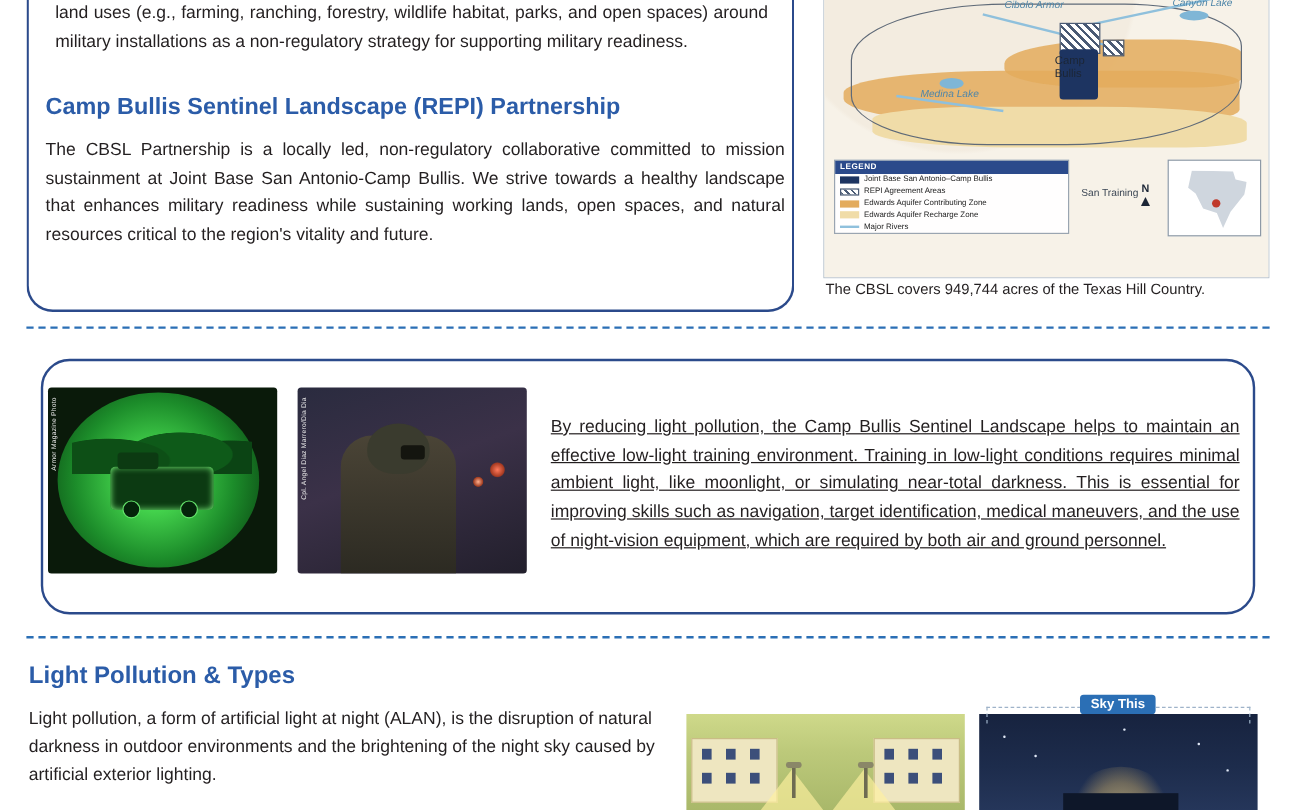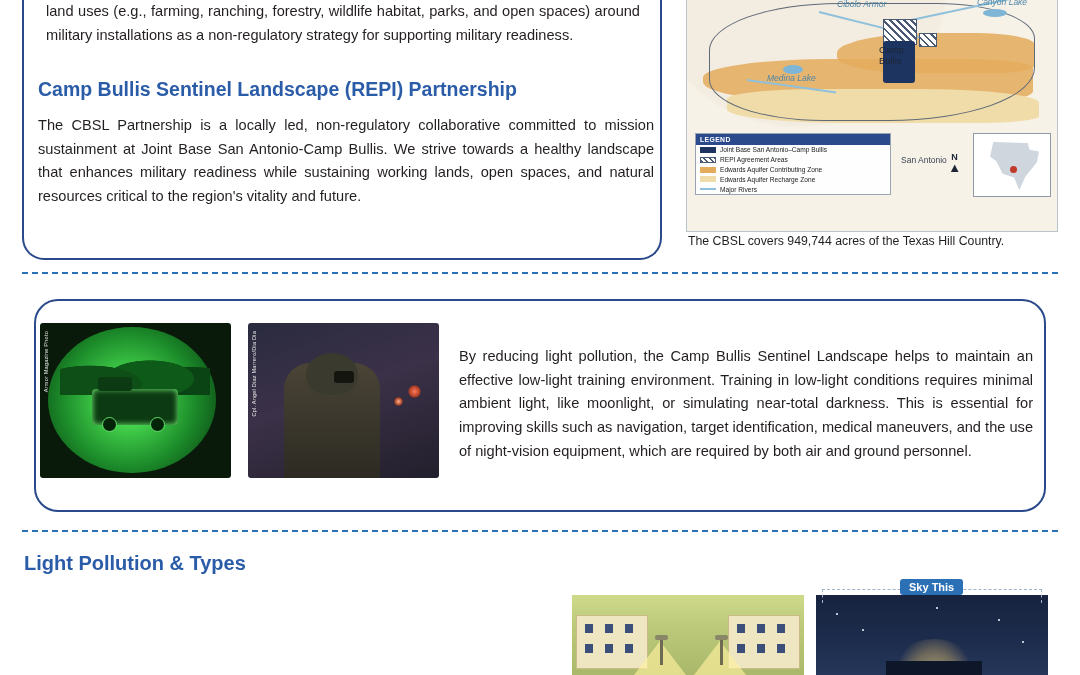--- a/index.html
+++ b/index.html
@@ -353,7 +353,7 @@
         <div class="map-label water" style="left:290px; top:114px;">Canyon Lake</div>
         <div class="map-label bold" style="left:146px; top:162px; width:46px; line-height:1.15;">Camp<br>Bullis</div>
         <div class="map-label water" style="left:80px; top:190px;">Medina Lake</div>
-        <div class="map-label" style="left:214px; top:272px;">San Antonio</div>
+        <div class="map-label" style="left:214px; top:272px;">San Training</div>
 
         <div class="legend">
           <div class="legend-title">LEGEND</div>

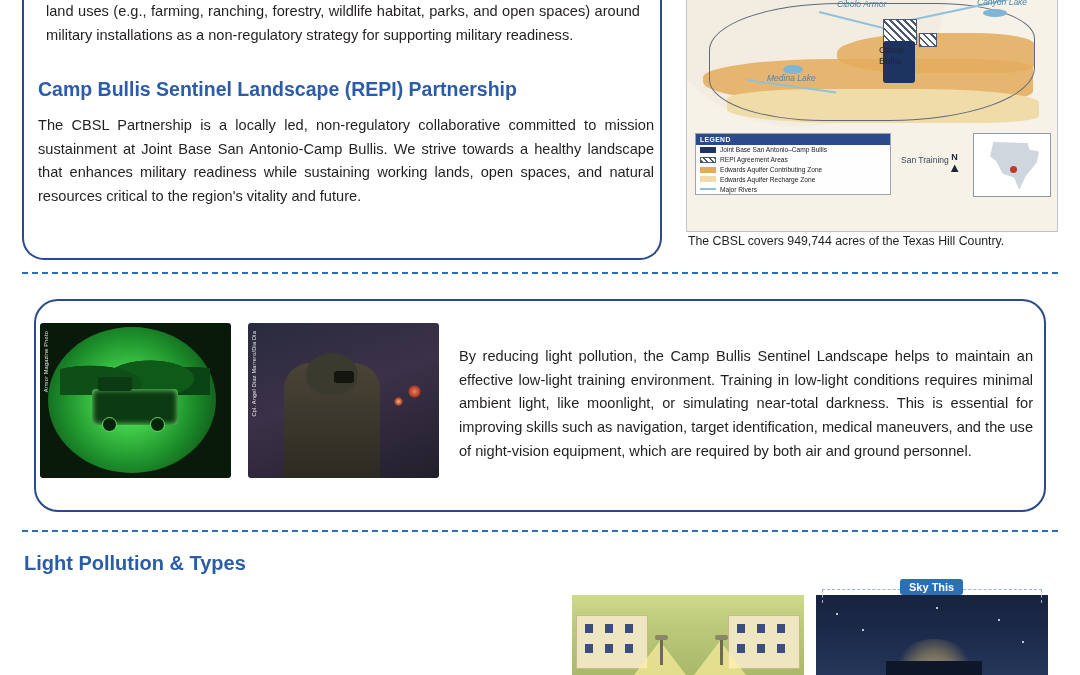--- a/index.html
+++ b/index.html
@@ -244,7 +244,7 @@
     color: #2b5ca8; font-weight: bold; font-size: 19.5px;
   }
   .mid-body {
-    position: absolute; left: 459px; top: 345px; width: 574px;
+    position: absolute; left: 459px; top: 345px; width: 574px; text-decoration: underline;
   }
 
   

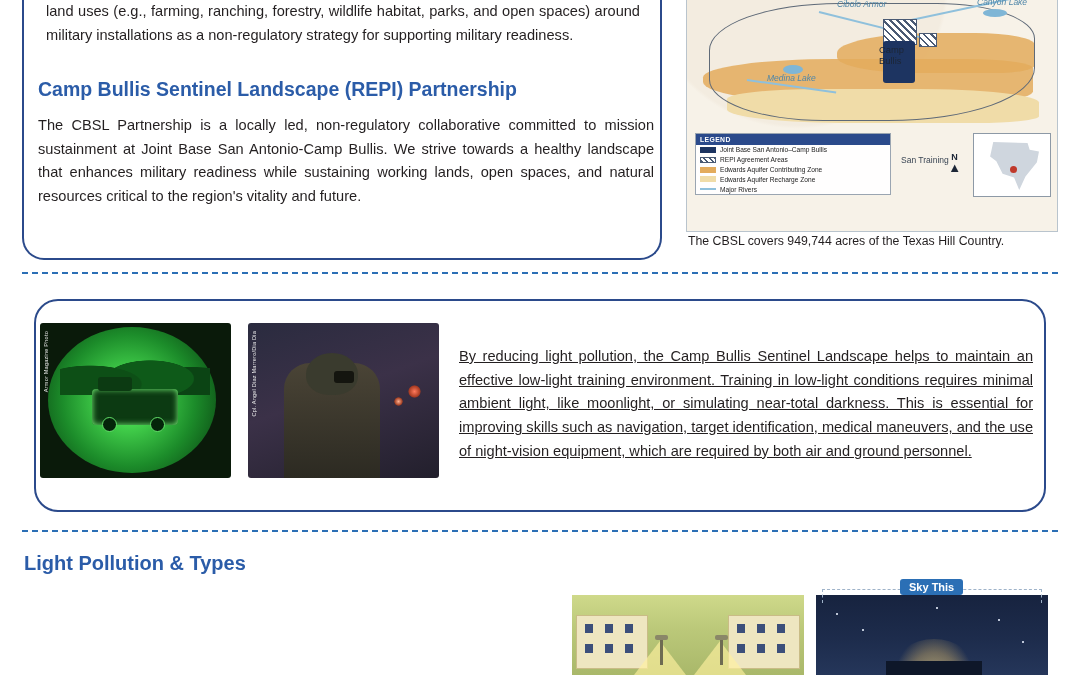--- a/index.html
+++ b/index.html
@@ -425,6 +425,7 @@
 
   <div class="bot-head">Light Pollution &amp; Types</div>
 
+  <div class="body-text bot-body" style="text-align:left;">Light pollution, a form of artificial light at night (ALAN), is the disruption of natural darkness in outdoor environments and the brightening of the night sky caused by artificial exterior lighting.</div>
 
   <div class="illus-street">
     <div class="bldg" style="left:4px;">

